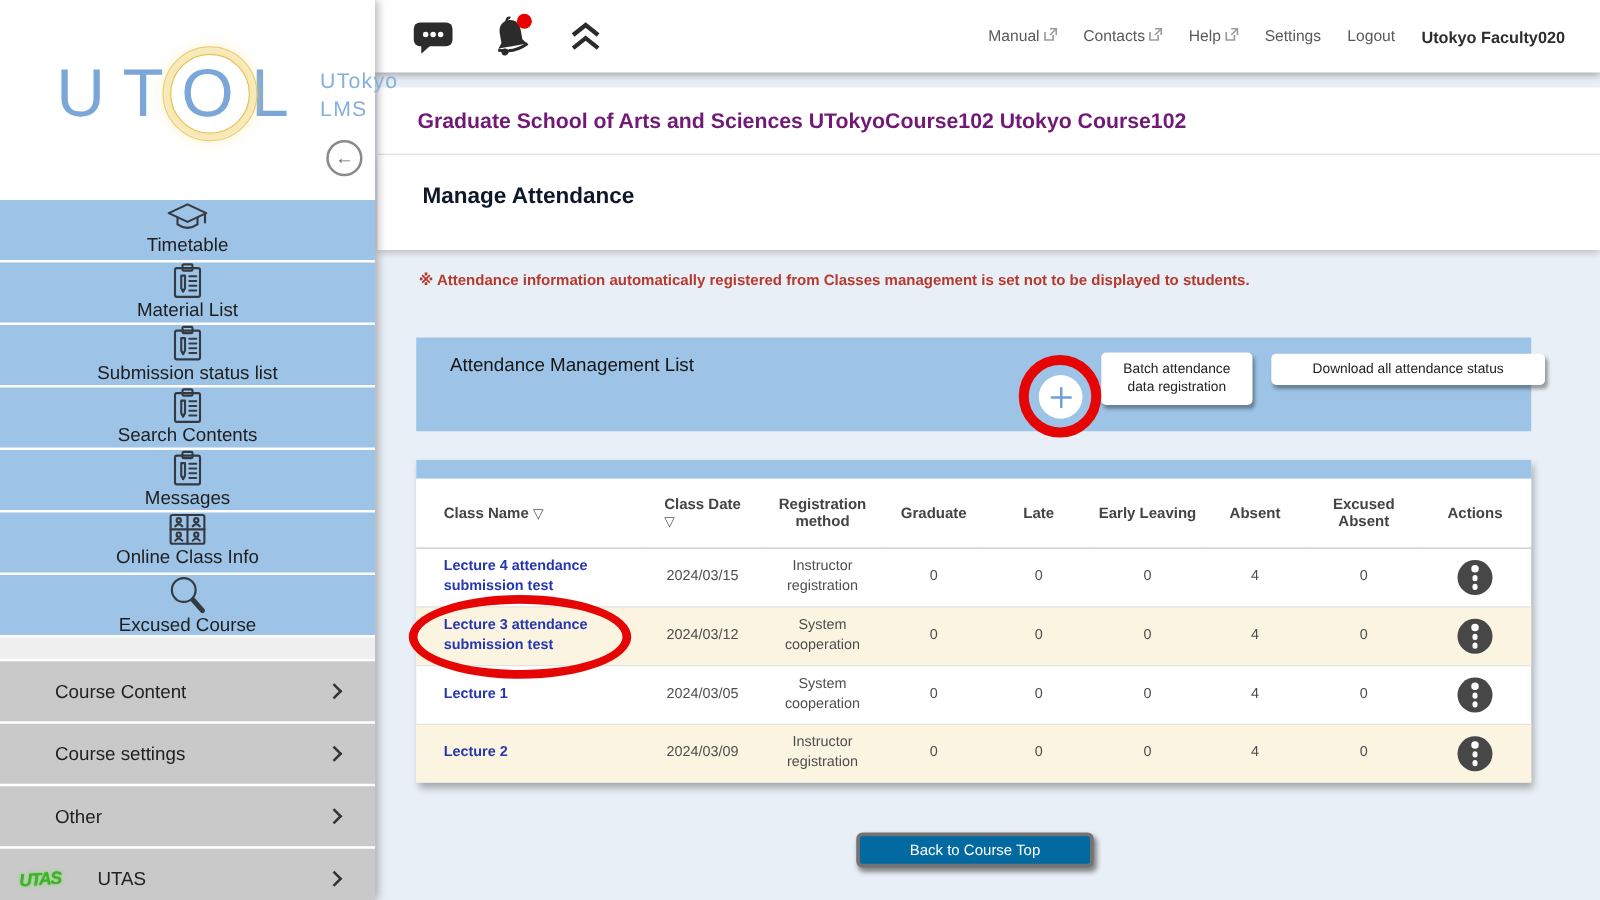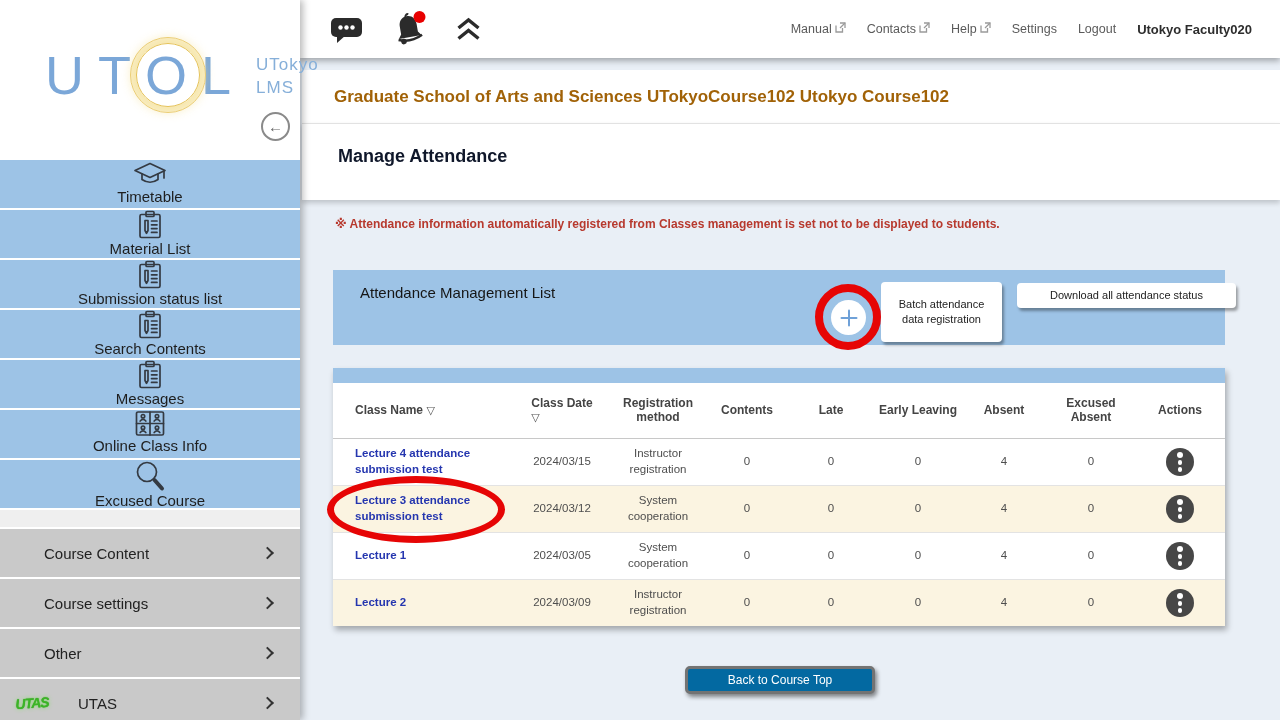--- a/index.html
+++ b/index.html
@@ -82,7 +82,7 @@
     position:absolute; left:302px; top:70px; width:978px; height:53px;
     background:#fff; display:flex; align-items:center; z-index:1;
   }
-  .course-title { margin-left:32px; font-size:17px; font-weight:bold; color:#a16207; }
+  .course-title { margin-left:32px; font-size:17px; font-weight:bold; color:#701a75; }
   .manage-card {
     position:absolute; left:302px; top:123px; width:978px; height:77px;
     background:#fff; border-top:1px solid #E2E2E2; z-index:1;

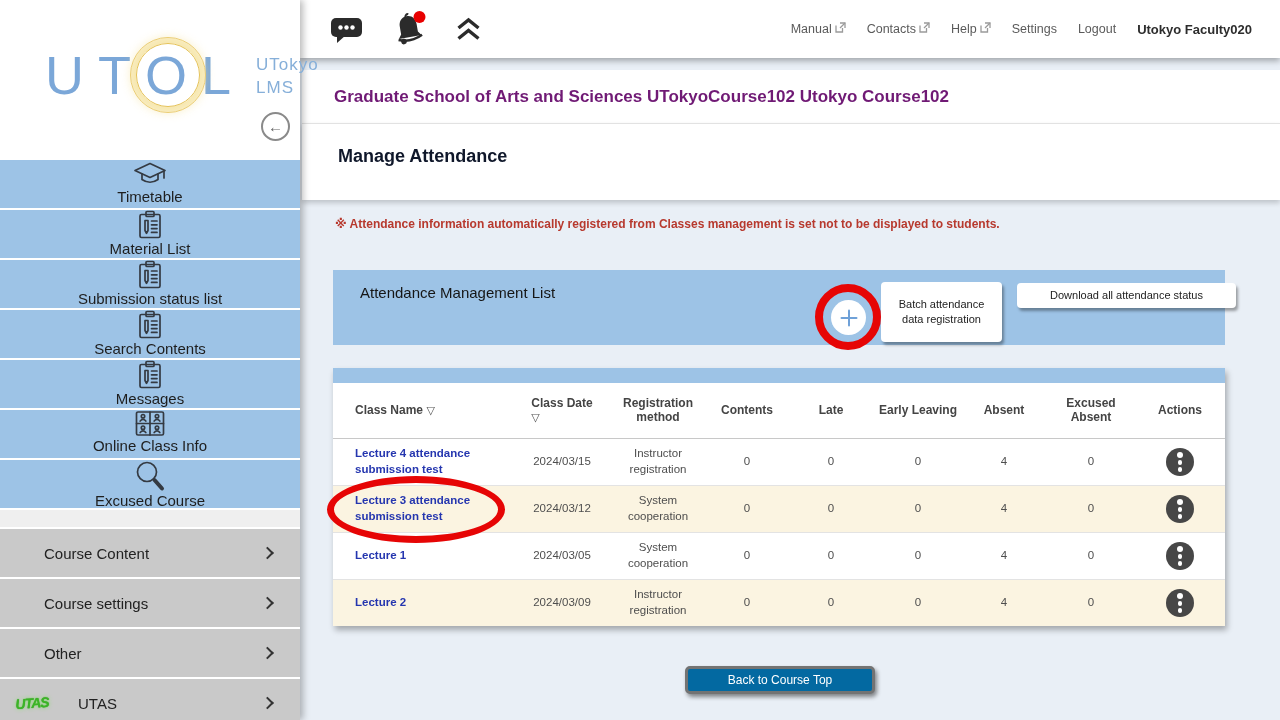--- a/index.html
+++ b/index.html
@@ -113,7 +113,7 @@
     font-family:inherit; font-size:11px; color:#222; line-height:1.35;
     text-align:center;
   }
-  .batch-btn { left:548px; top:12px; width:121px; height:60px; padding:4px 6px; }
+  .batch-btn { left:548px; top:12px; width:121px; height:42px; padding:4px 6px; }
   .download-btn { left:684px; top:13px; width:219px; height:25px; padding:2px 8px; }
 
   

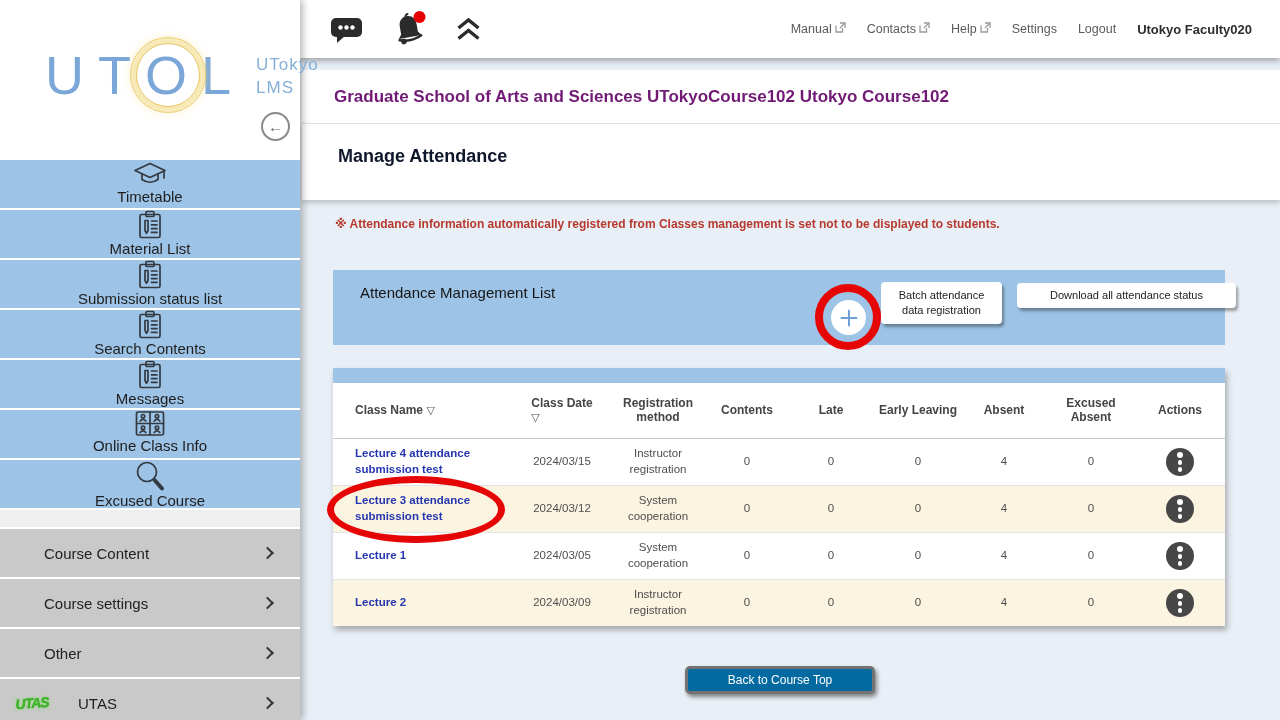--- a/index.html
+++ b/index.html
@@ -415,7 +415,7 @@
           </span>
         </th>
         <th>Registration method</th>
-        <th>Contents</th>
+        <th>Graduate</th>
         <th>Late</th>
         <th>Early Leaving</th>
         <th>Absent</th>

